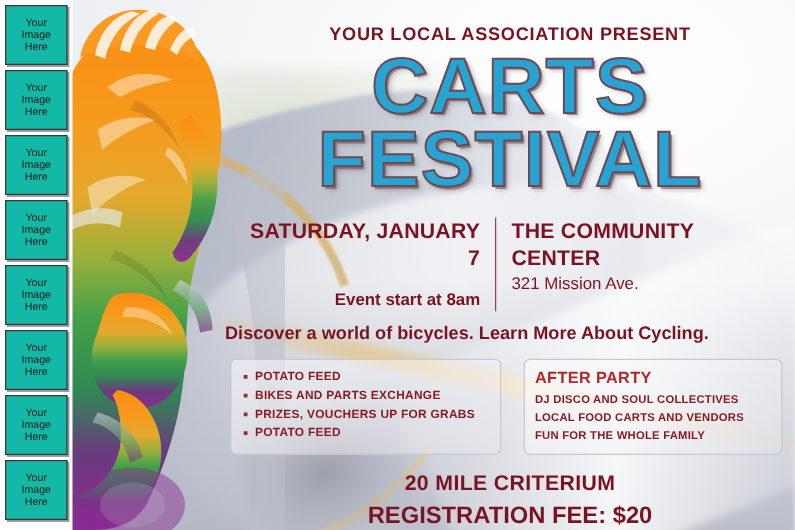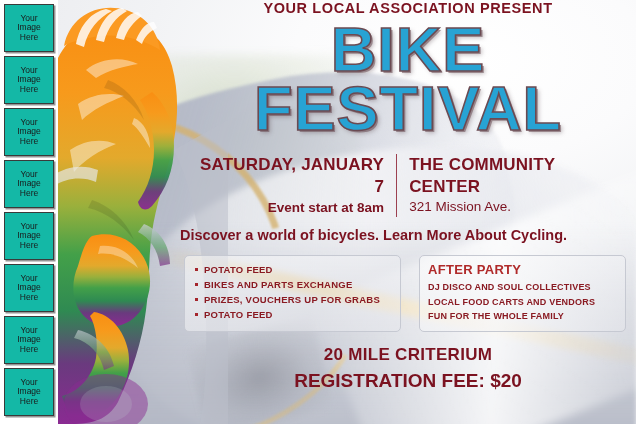--- a/index.html
+++ b/index.html
@@ -169,7 +169,7 @@
     font-size:14.5px;
     font-weight:bold;
     letter-spacing:.6px;
-    margin-top:0;
+    margin-top:20px;
   }
 
   .title-block {

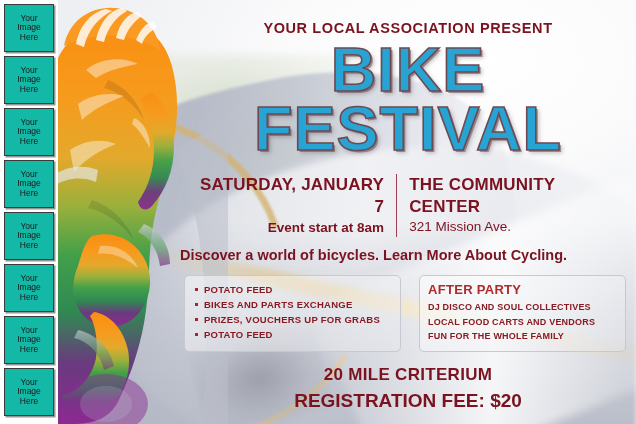--- a/index.html
+++ b/index.html
@@ -418,7 +418,7 @@
     <div class="presenter">YOUR LOCAL ASSOCIATION PRESENT</div>
 
     <div class="title-block">
-      <div class="title-line">BIKE</div>
+      <div class="title-line">CARTS</div>
       <div class="title-line l2">FESTIVAL</div>
     </div>
 

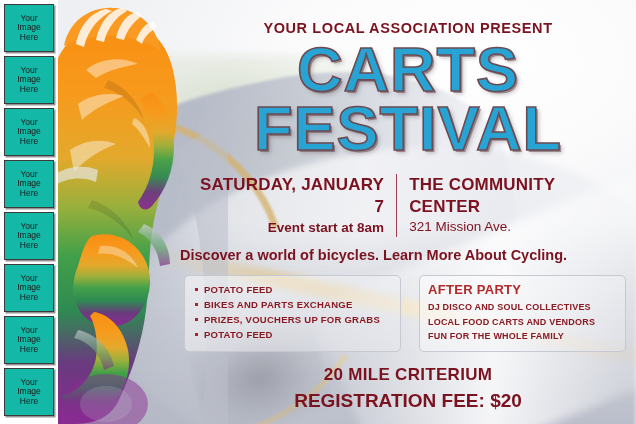--- a/index.html
+++ b/index.html
@@ -201,7 +201,7 @@
   .datebar .col.left { text-align:right; }
   .datebar .col.right { text-align:left; border-left:1.5px solid #9c4050; }
   .dt-main { font-size:17px; font-weight:bold; letter-spacing:.2px; line-height:1.25; }
-  .dt-sub  { font-size:13.5px; font-weight:bold; line-height:1.35; margin-top:2px; }
+  .dt-sub  { font-size:13.5px; font-weight:bold; line-height:1.35; margin-top:14px; }
   .vn-main { font-size:17px; font-weight:bold; letter-spacing:.2px; line-height:1.25; }
   .vn-sub  { font-size:13.5px; font-weight:normal; line-height:1.35; margin-top:1px; }
 

